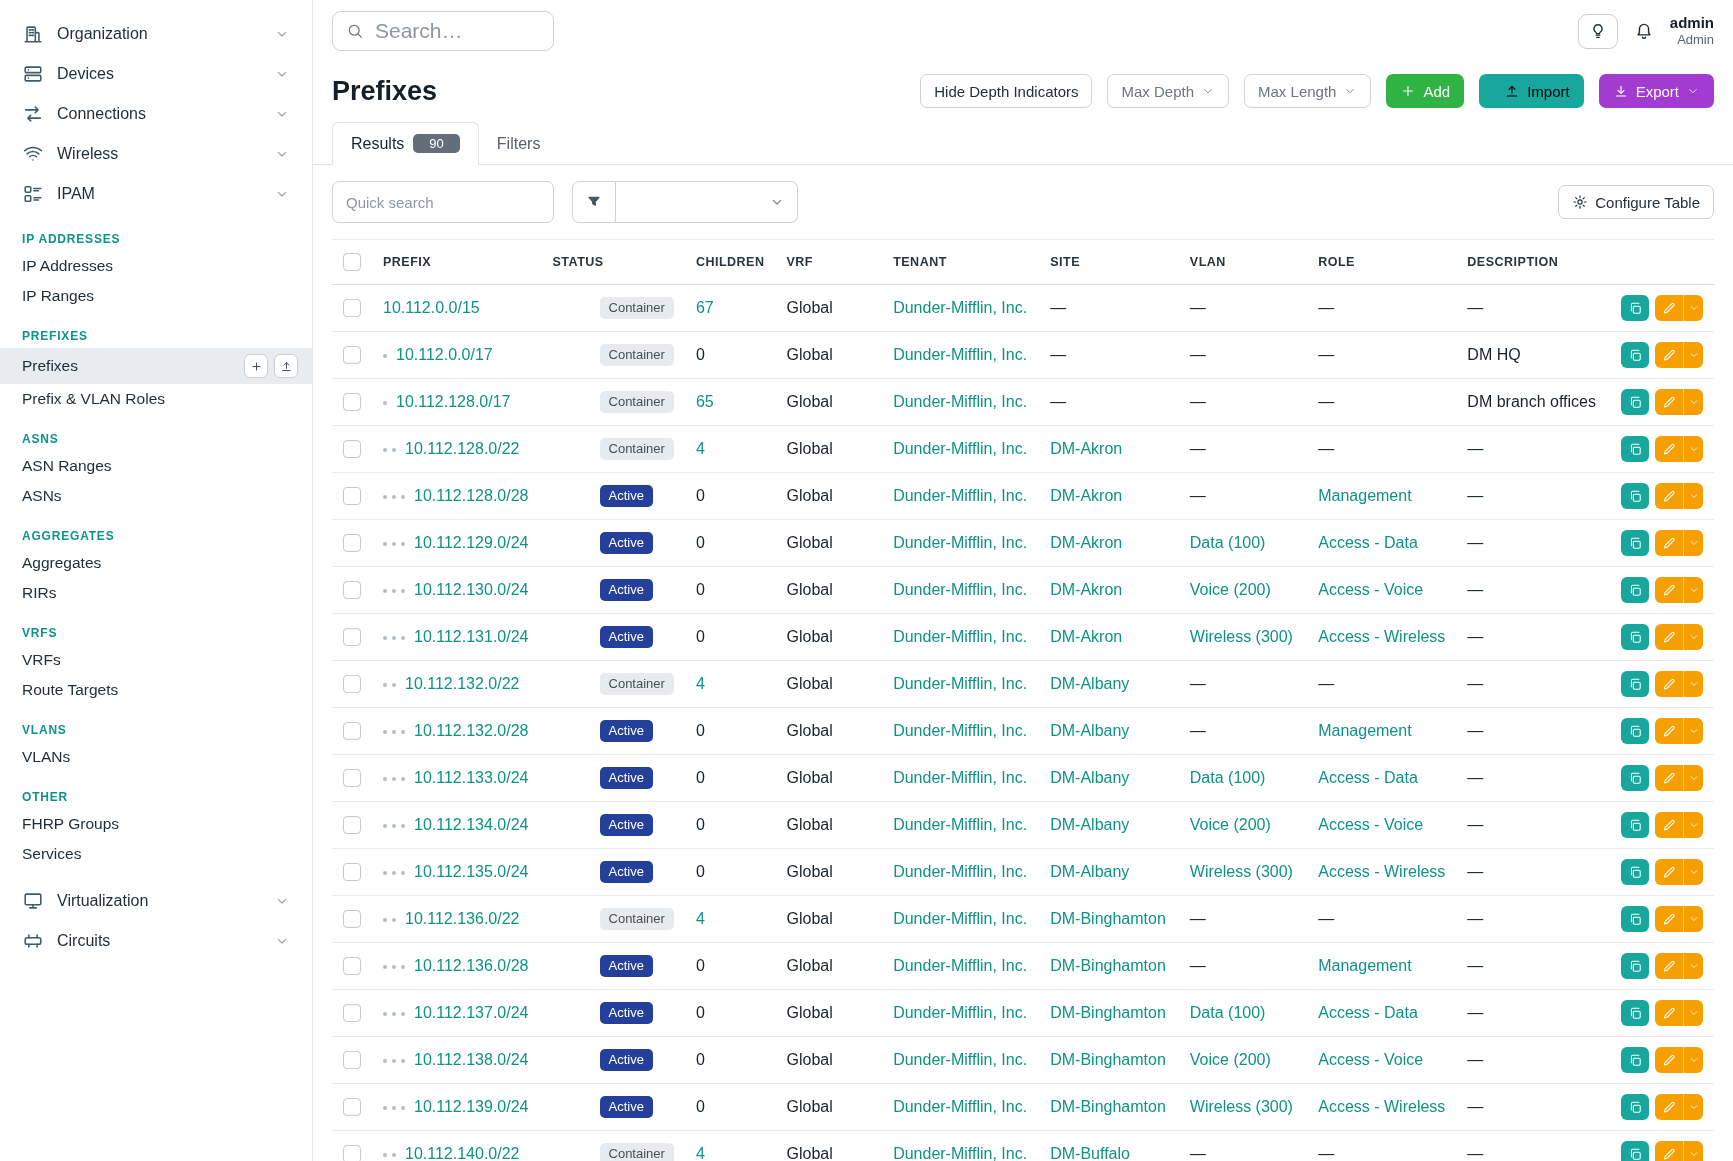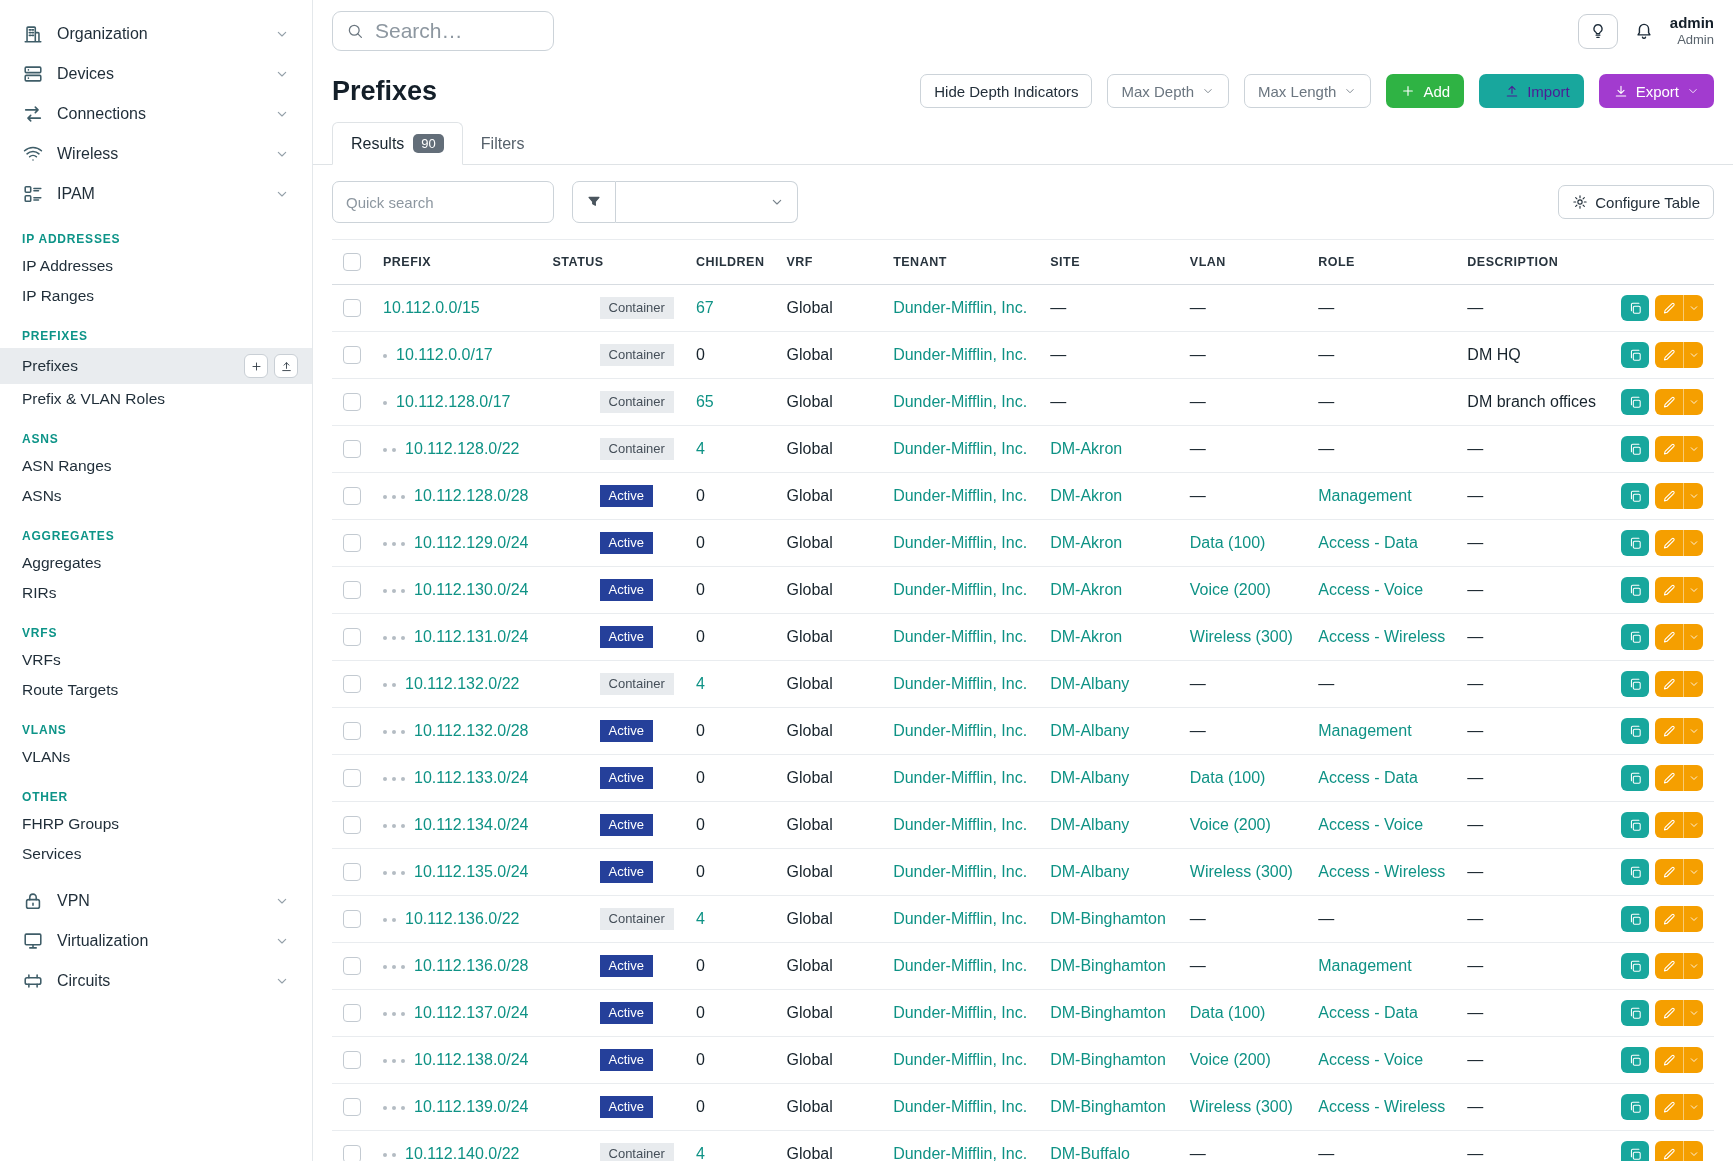--- a/index.html
+++ b/index.html
@@ -50,7 +50,7 @@
   .btn-outline { border-color: #ccd3d9; }
   .btn-ghost { border-color: #ccd3d9; color: #6b7680; }
   .btn-add { background: var(--green); color: #fff; }
-  .btn-import { background: var(--import-teal); color: #4c1d95; padding-left: 24px; }
+  .btn-import { background: var(--import-teal); color: #000000; padding-left: 24px; }
   .btn-export { background: var(--export-purple); color: #fff; }
   .btn .caret { color: inherit; opacity: .85; }
 

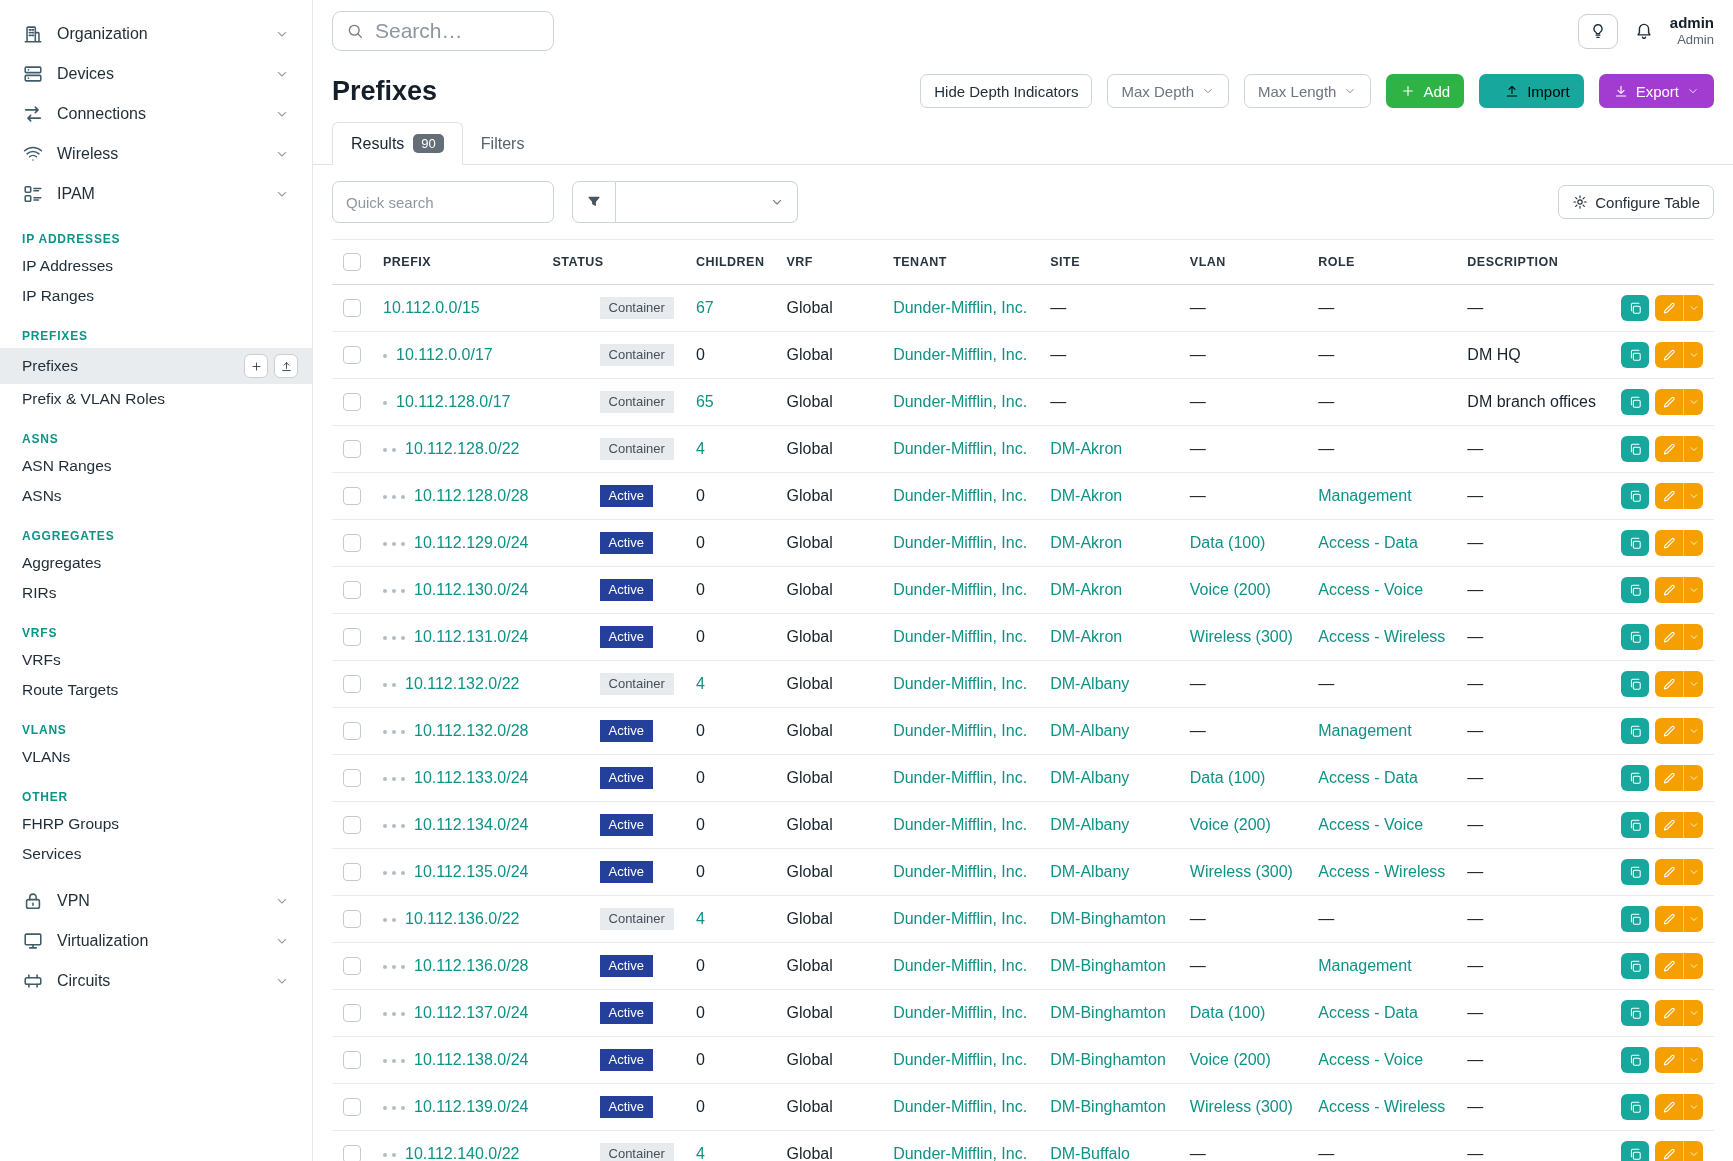--- a/index.html
+++ b/index.html
@@ -57,7 +57,7 @@
   .tabs { display: flex; align-items: flex-end; padding: 0 19px; border-bottom: 1px solid #dfe3e6; margin-top: 4px; }
   .tab { padding: 11px 18px; font-size: 16px; color: #56616b; cursor: pointer; }
   .tab-active { display: flex; align-items: center; gap: 9px; color: #18252f; border: 1px solid #dfe3e6; border-bottom: 1px solid #fff; margin-bottom: -1px; border-radius: 6px 6px 0 0; background: #fff; }
-  .count-badge { background: #636e79; color: #fff; font-size: 13px; padding: 3px 8px; border-radius: 5px; line-height: 1; }
+  .count-badge { background: #636e79; color: #fff; font-size: 13px; padding: 3px 16px; border-radius: 5px; line-height: 1; }
 
   .controls { display: flex; align-items: center; gap: 18px; padding: 16px 19px; }
   .quick-search { width: 222px; height: 42px; border: 1px solid #ccd3d9; border-radius: 7px; padding: 0 13px; font-size: 15px; font-family: inherit; outline: none; }

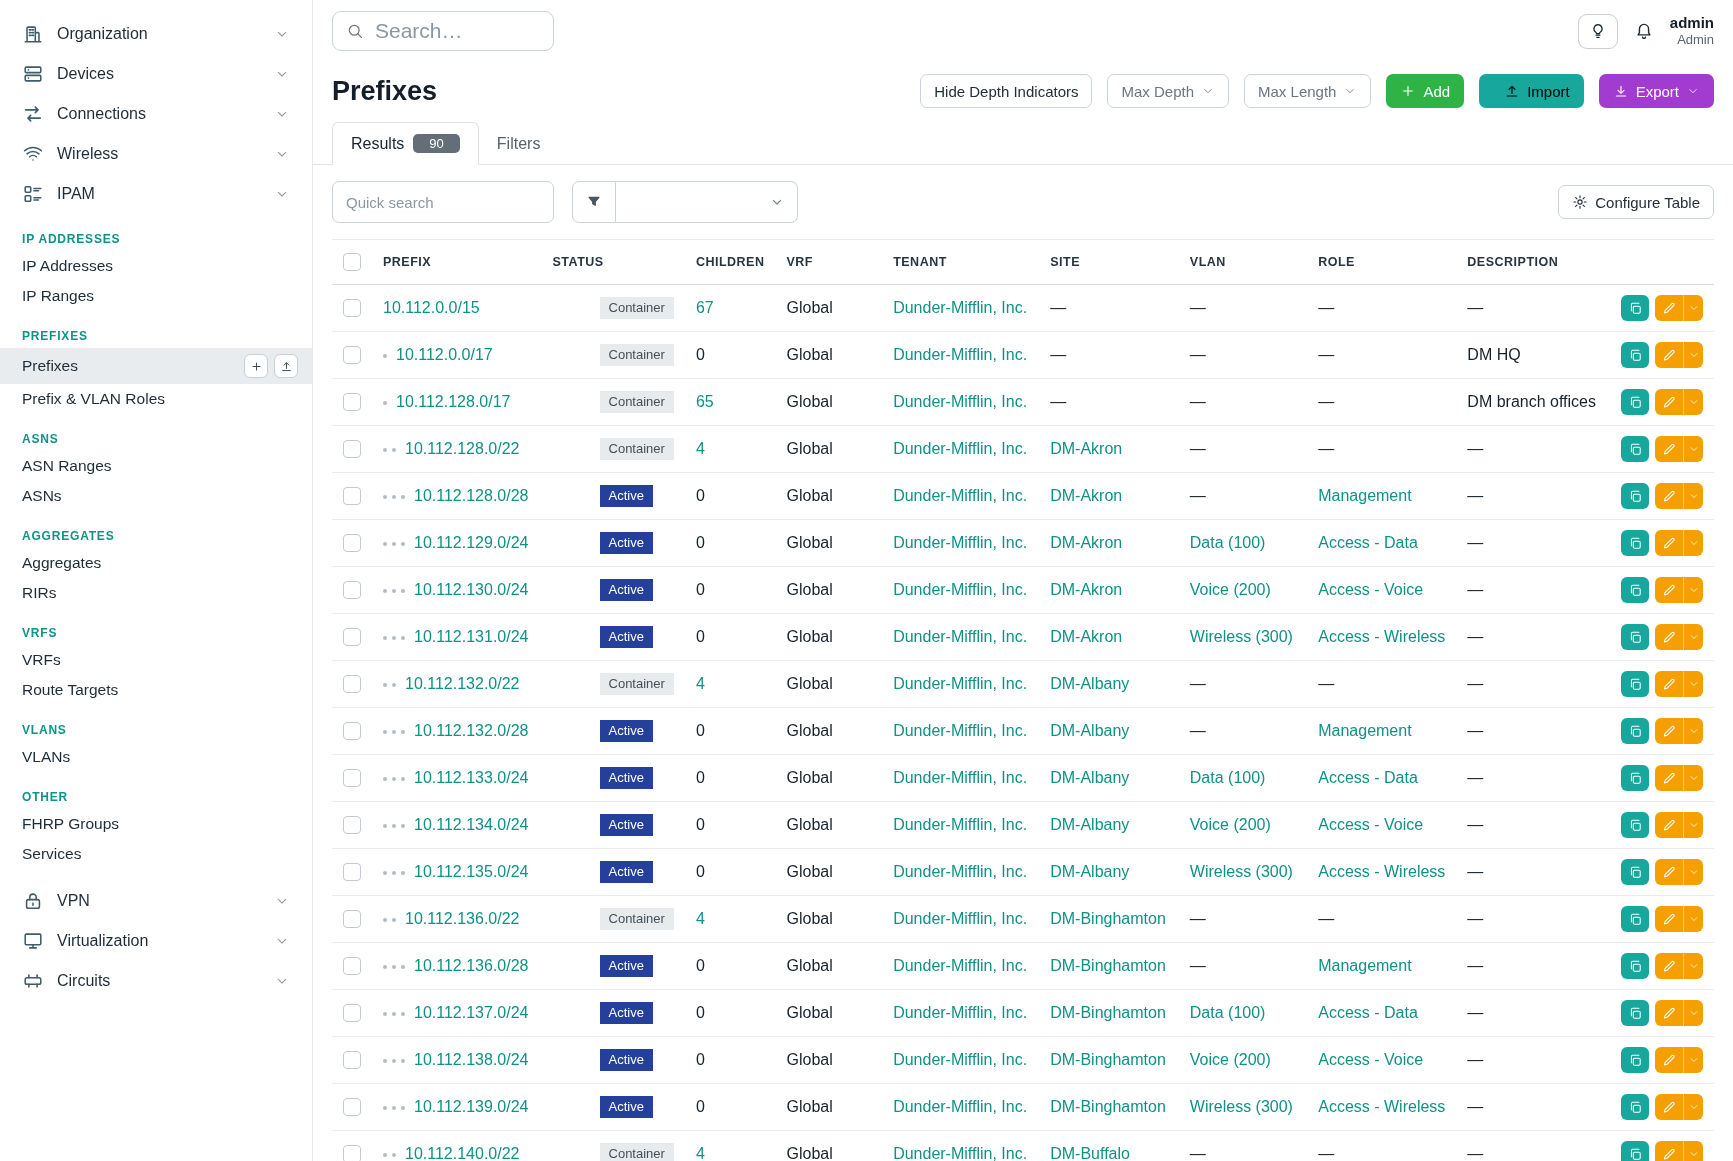--- a/index.html
+++ b/index.html
@@ -77,7 +77,7 @@
   .tlink { color: var(--link-teal); text-decoration: none; cursor: pointer; }
   .dots { display: inline-flex; gap: 5px; margin-right: 9px; vertical-align: middle; }
   .dot { width: 4px; height: 4px; border-radius: 50%; background: #b4bcc3; }
-  .badge { display: inline-block; font-size: 13px; padding: 4px 9px; border-radius: 0; line-height: 1.1; margin-left: 47px; }
+  .badge { display: inline-block; font-size: 13px; padding: 4px 9px; border-radius: 5px; line-height: 1.1; margin-left: 47px; }
   .badge-active { background: var(--active-badge); color: #fff; }
   .badge-container { background: var(--container-badge-bg); color: var(--container-badge-text); }
   .col-actions { text-align: right; }

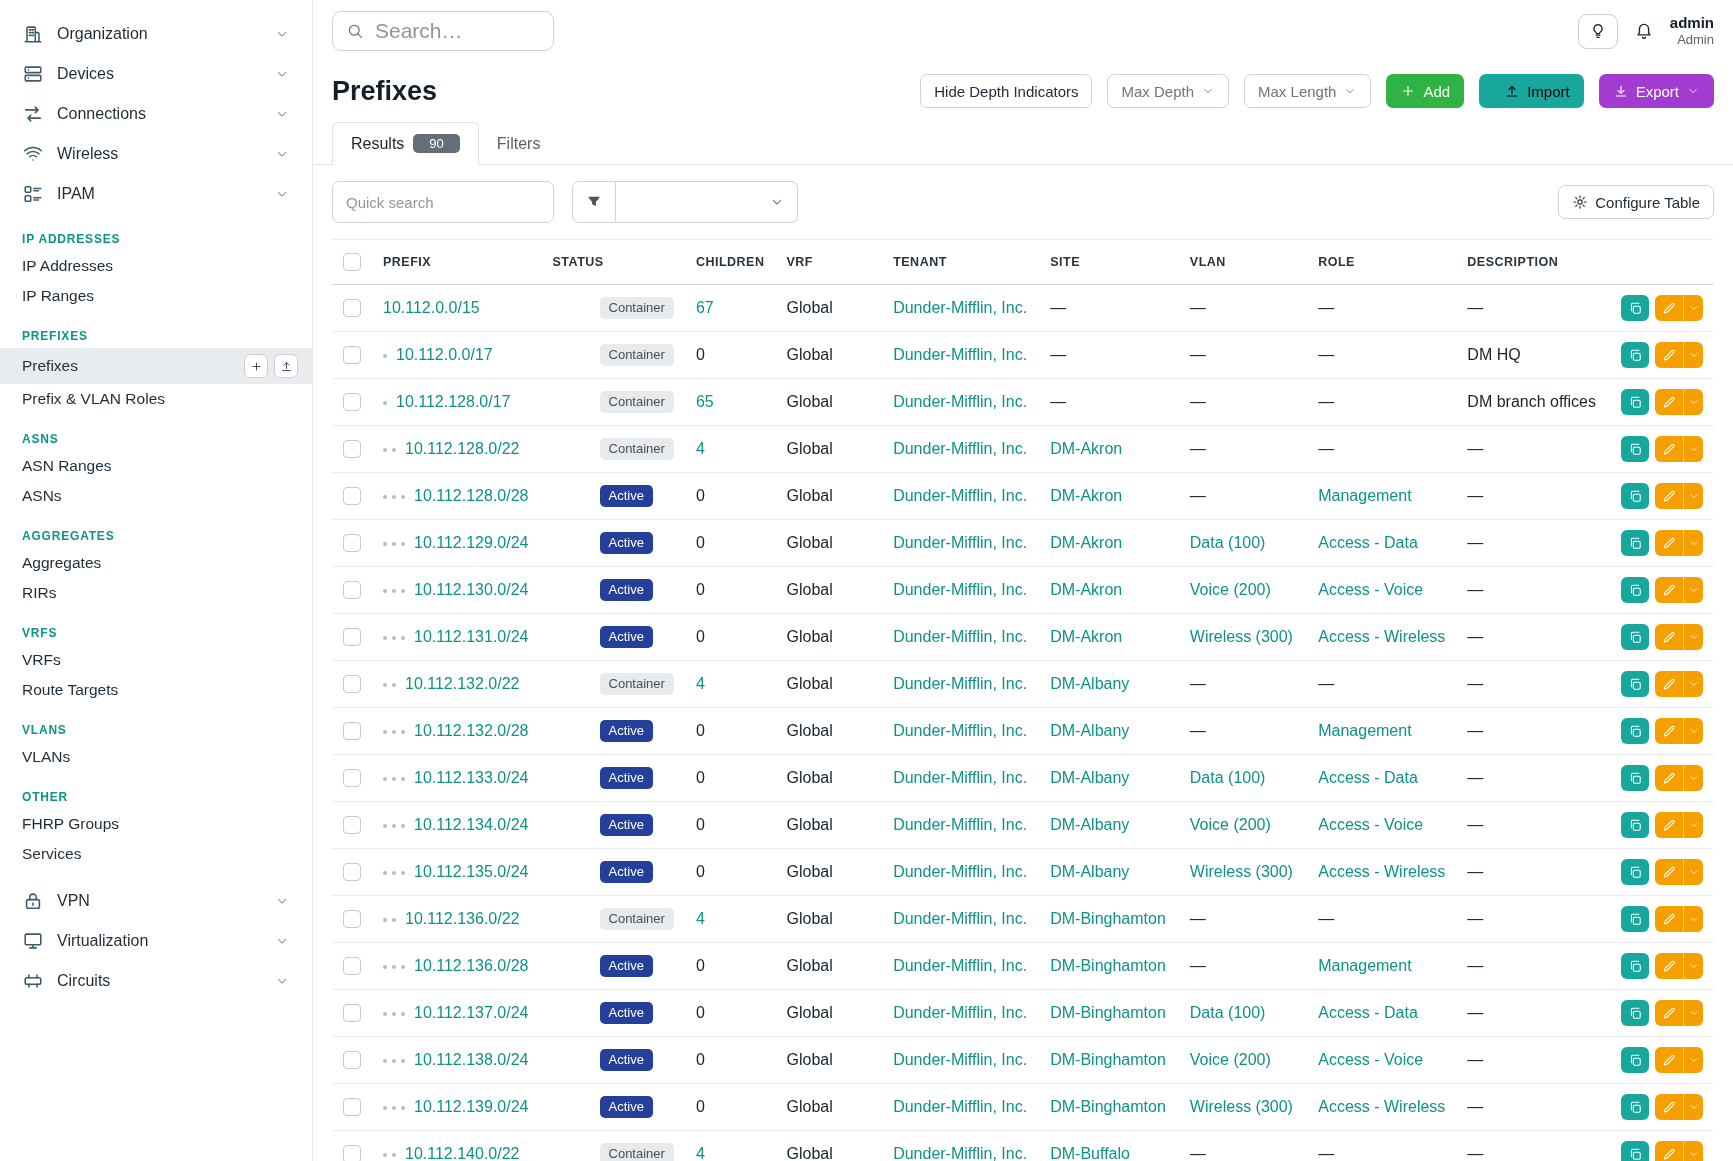--- a/index.html
+++ b/index.html
@@ -231,20 +231,6 @@
       </div>
     </div>
   <nav class="nav-bottom">
-      <div class="nav-item">
-        <span class="ic ic-22 nav-ic">
-          <svg viewBox="0 0 24 24" fill="none" stroke="currentColor" stroke-width="1.7" stroke-linecap="round" stroke-linejoin="round">
-            <rect x="5" y="10.5" width="14" height="9.5" rx="2"></rect>
-            <path d="M8.5 10.5V8a3.5 3.5 0 0 1 7 0v2.5M12 14.5v2"></path>
-          </svg>
-        </span>
-        <span class="nav-label">VPN</span>
-        <span class="ic ic-16 nav-chevron">
-          <svg viewBox="0 0 24 24" fill="none" stroke="currentColor" stroke-width="1.7" stroke-linecap="round" stroke-linejoin="round">
-            <path d="M6.5 9.5 12 15l5.5-5.5"></path>
-          </svg>
-        </span>
-      </div>
       <div class="nav-item">
         <span class="ic ic-22 nav-ic">
           <svg viewBox="0 0 24 24" fill="none" stroke="currentColor" stroke-width="1.7" stroke-linecap="round" stroke-linejoin="round">

